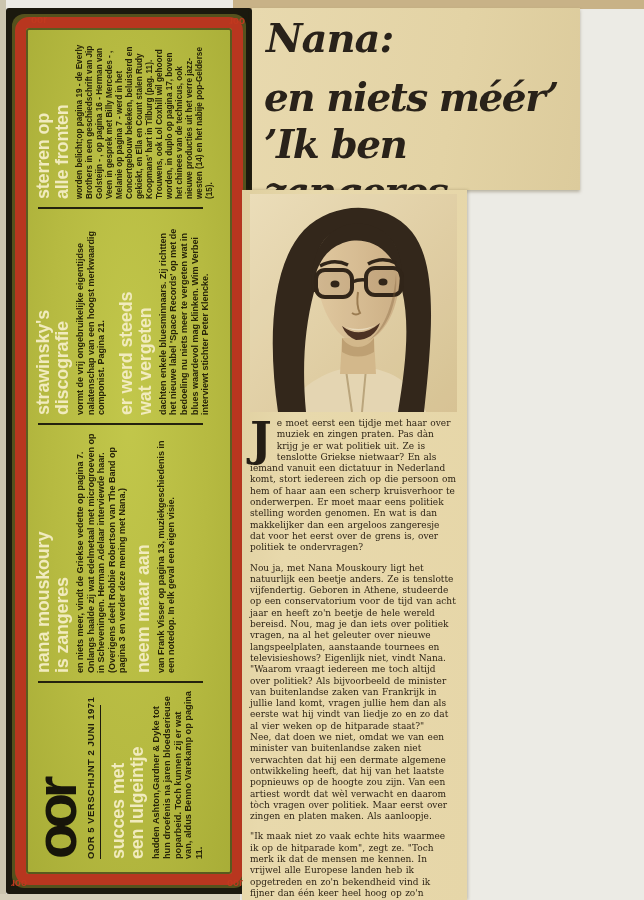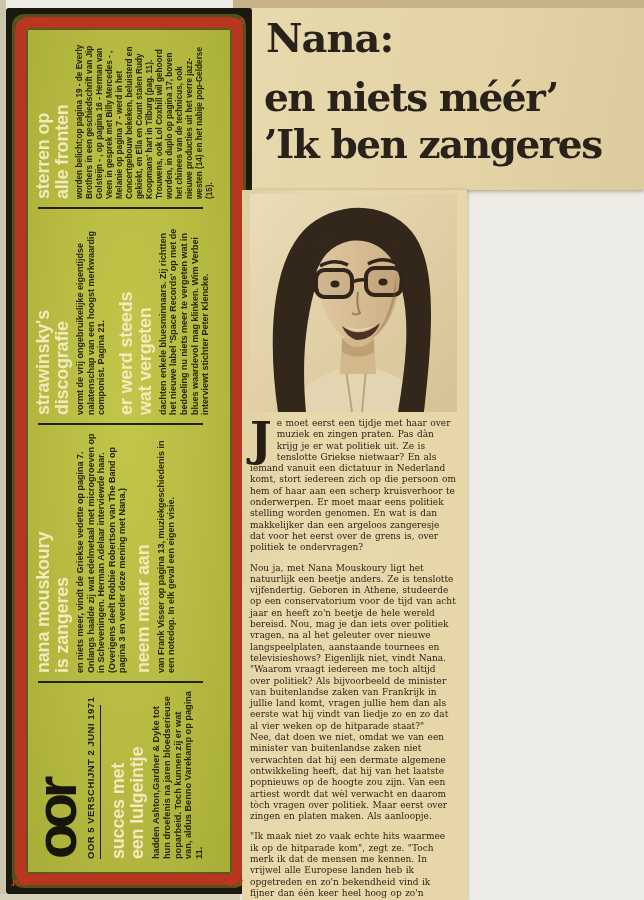--- a/index.html
+++ b/index.html
@@ -45,9 +45,9 @@
   .cm-br{right:9px;bottom:6px;}
 
   
-  .headline-clip{position:absolute;left:252px;top:8px;width:392px;height:182px;
+  .headline-clip{position:absolute;left:252px;top:8px;width:328px;height:182px;
                  background:linear-gradient(100deg,#e8d9ae 0%,#e3d3a5 60%,#dccb9c 100%);
-                 box-shadow:0 2px 3px rgba(90,75,40,.35);}
+                 box-shadow:0 2px 3px rgba(90,75,40,.35);font-style:italic;}
   .kicker{font-family:"DejaVu Serif",serif;font-weight:bold;font-size:40px;line-height:44px;
           color:#29221a;margin:8px 0 0 14px;letter-spacing:-1px;}
   .headline{font-family:"DejaVu Serif",serif;font-weight:bold;font-size:39px;line-height:47px;

